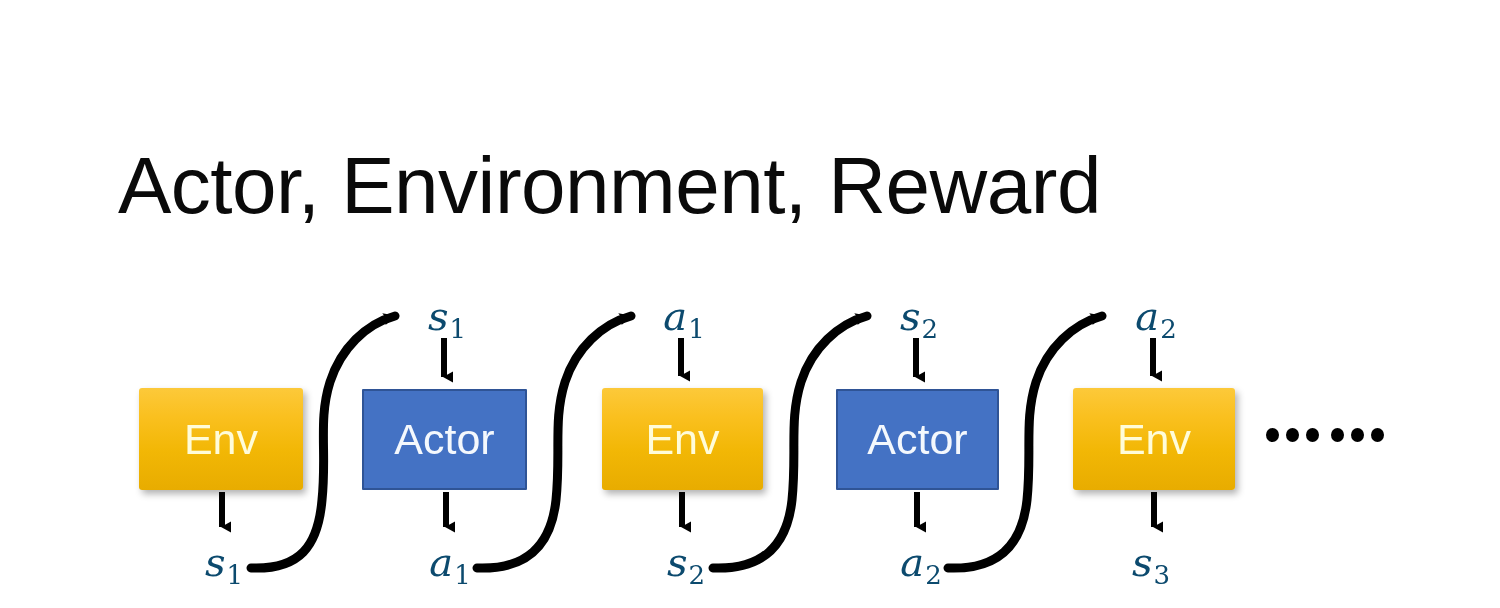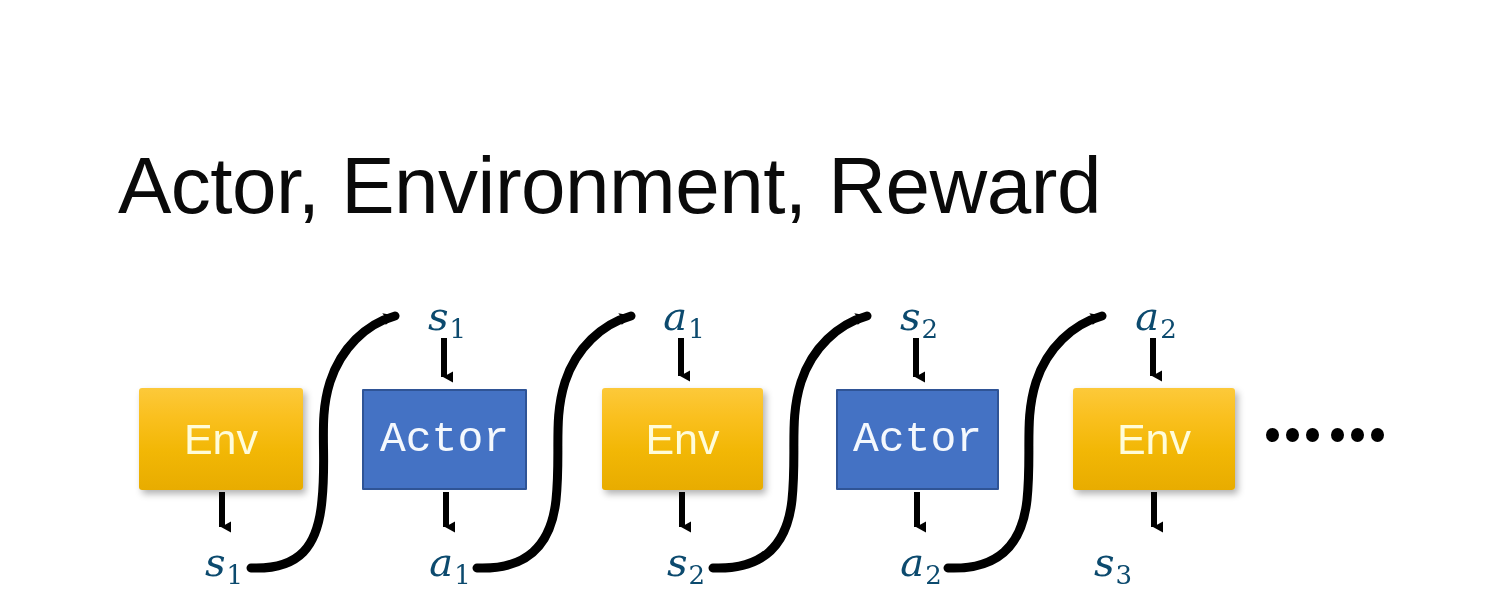--- a/index.html
+++ b/index.html
@@ -71,7 +71,6 @@
   }
   .node-actor .node-label {
     color: #F4F8FD;
-    font-family: Liberation Mono, monospace;
   }
 
   

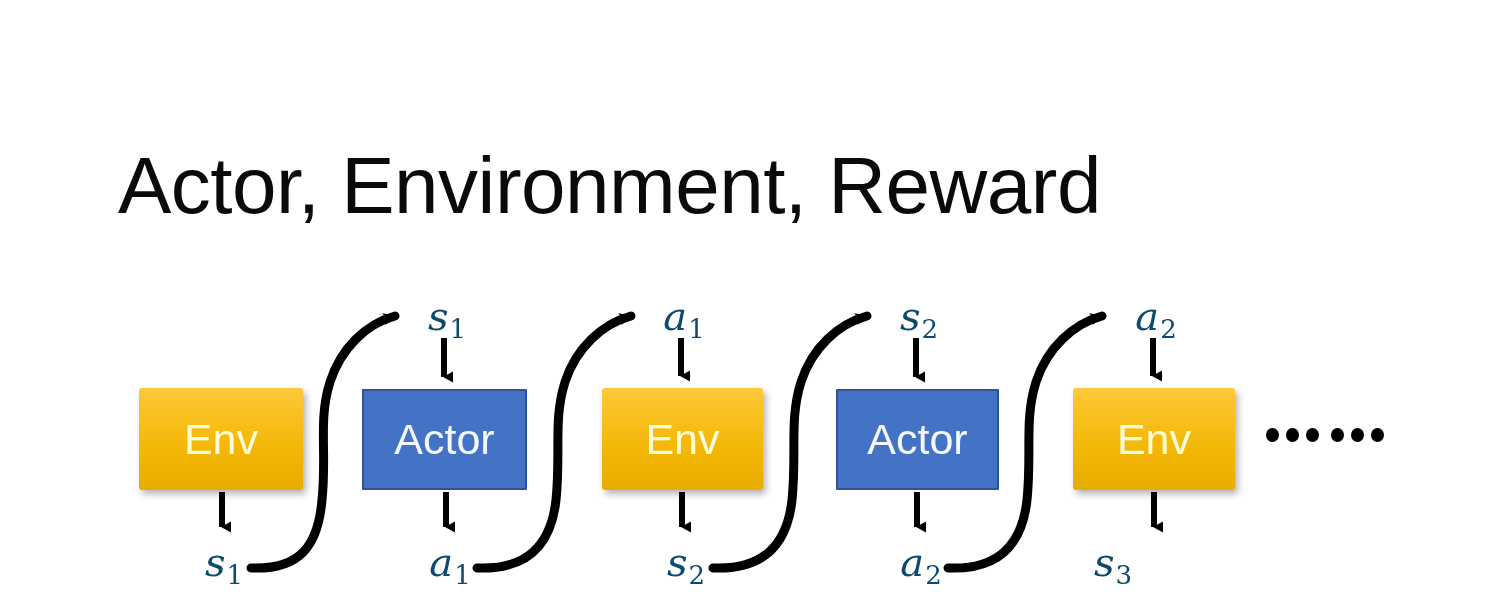--- a/index.html
+++ b/index.html
@@ -203,7 +203,7 @@
     <span>a</span><span class="sub">2</span>
   </div>
 
-  <div class="math-label" style="left:1113px; top:542px;">
+  <div class="math-label" style="left:1151px; top:542px;">
     <span>s</span><span class="sub">3</span>
   </div>
 

